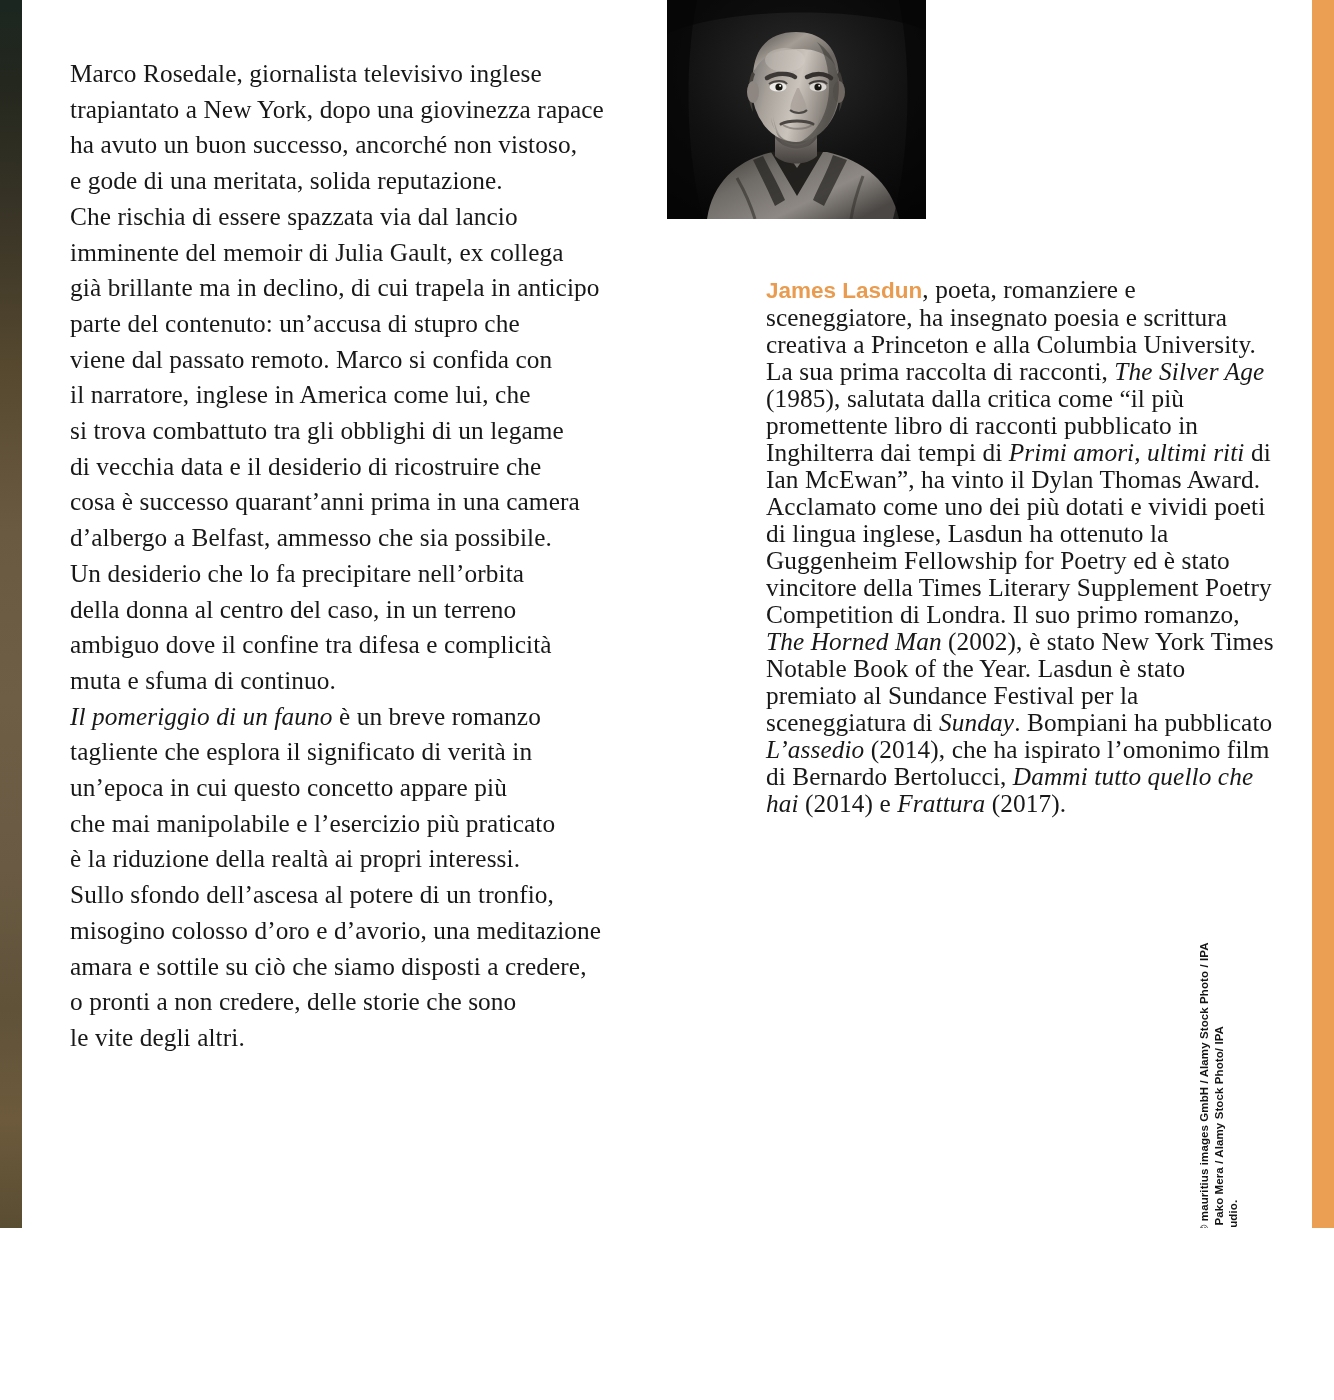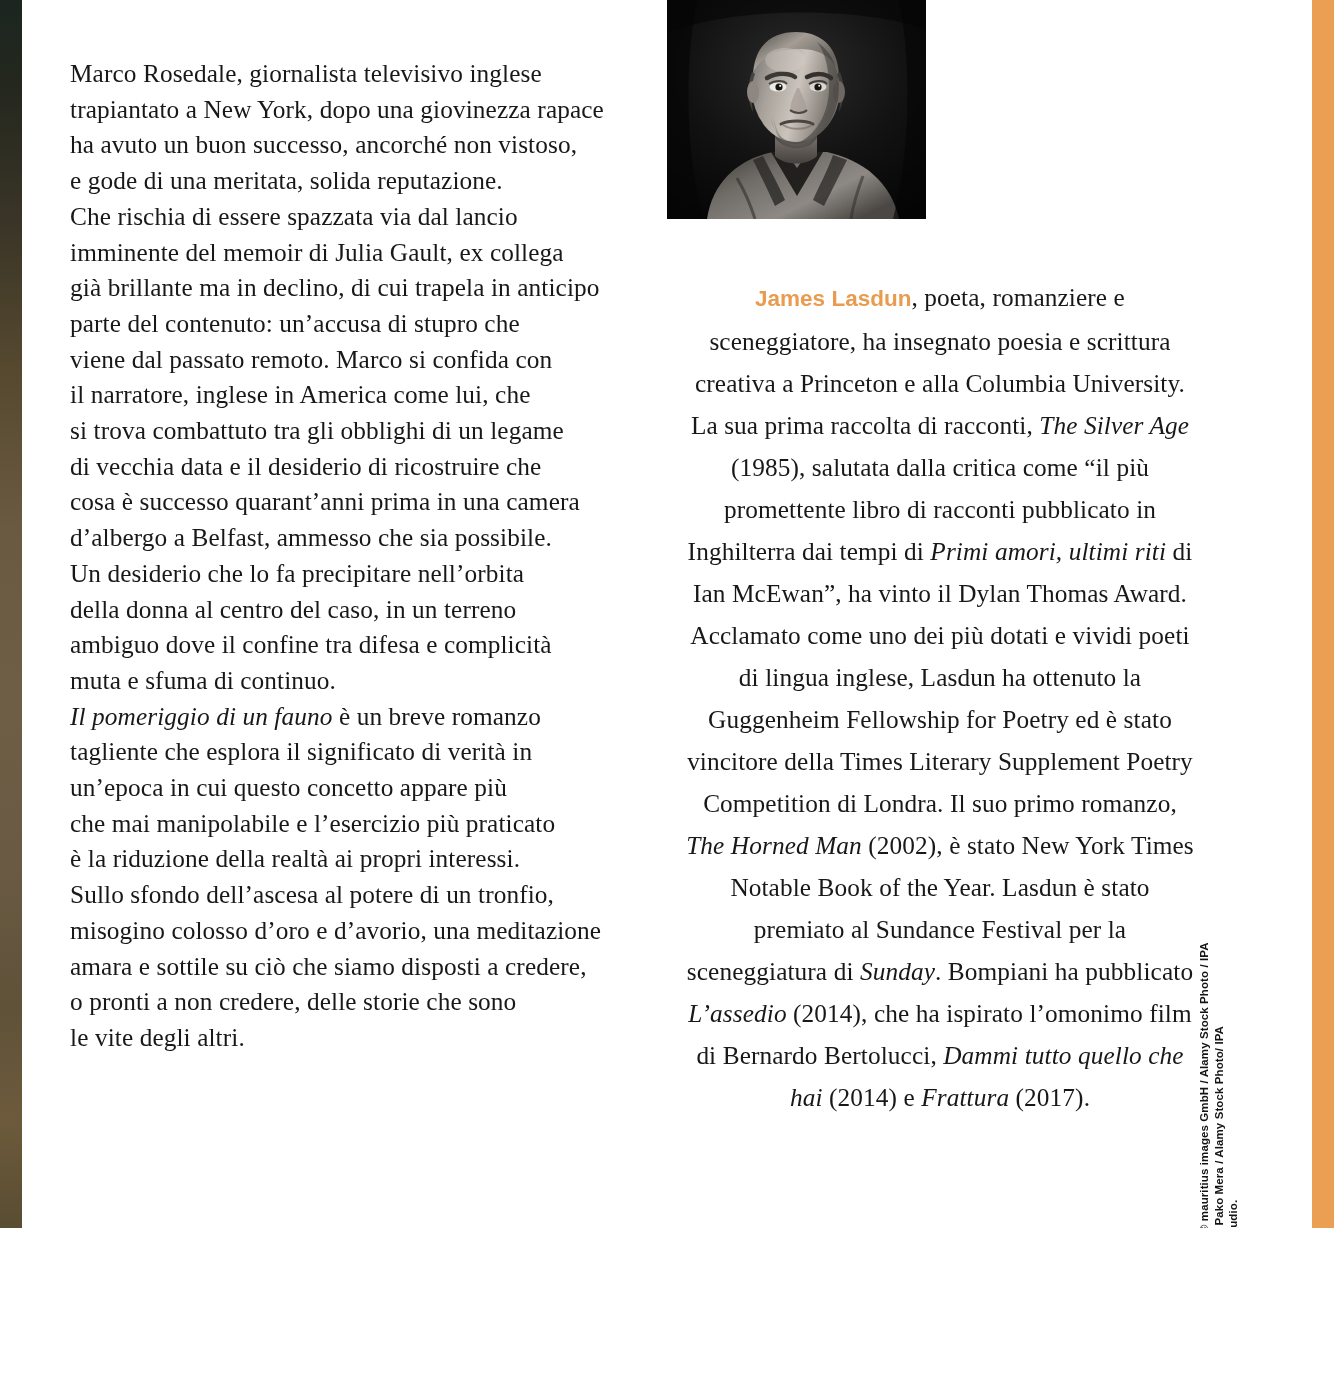--- a/index.html
+++ b/index.html
@@ -81,14 +81,13 @@
   
   #bio {
     position: absolute;
-    left: 685px;
+    left: 766px;
     top: 276px;
     width: 510px;
     font-size: 25.3px;
-    line-height: 42px;
+    line-height: 27px;
     color: #181818;
     letter-spacing: 0.1px;
-    text-align: center;
   }
   #bio p { margin: 0; }
   .author-name {

